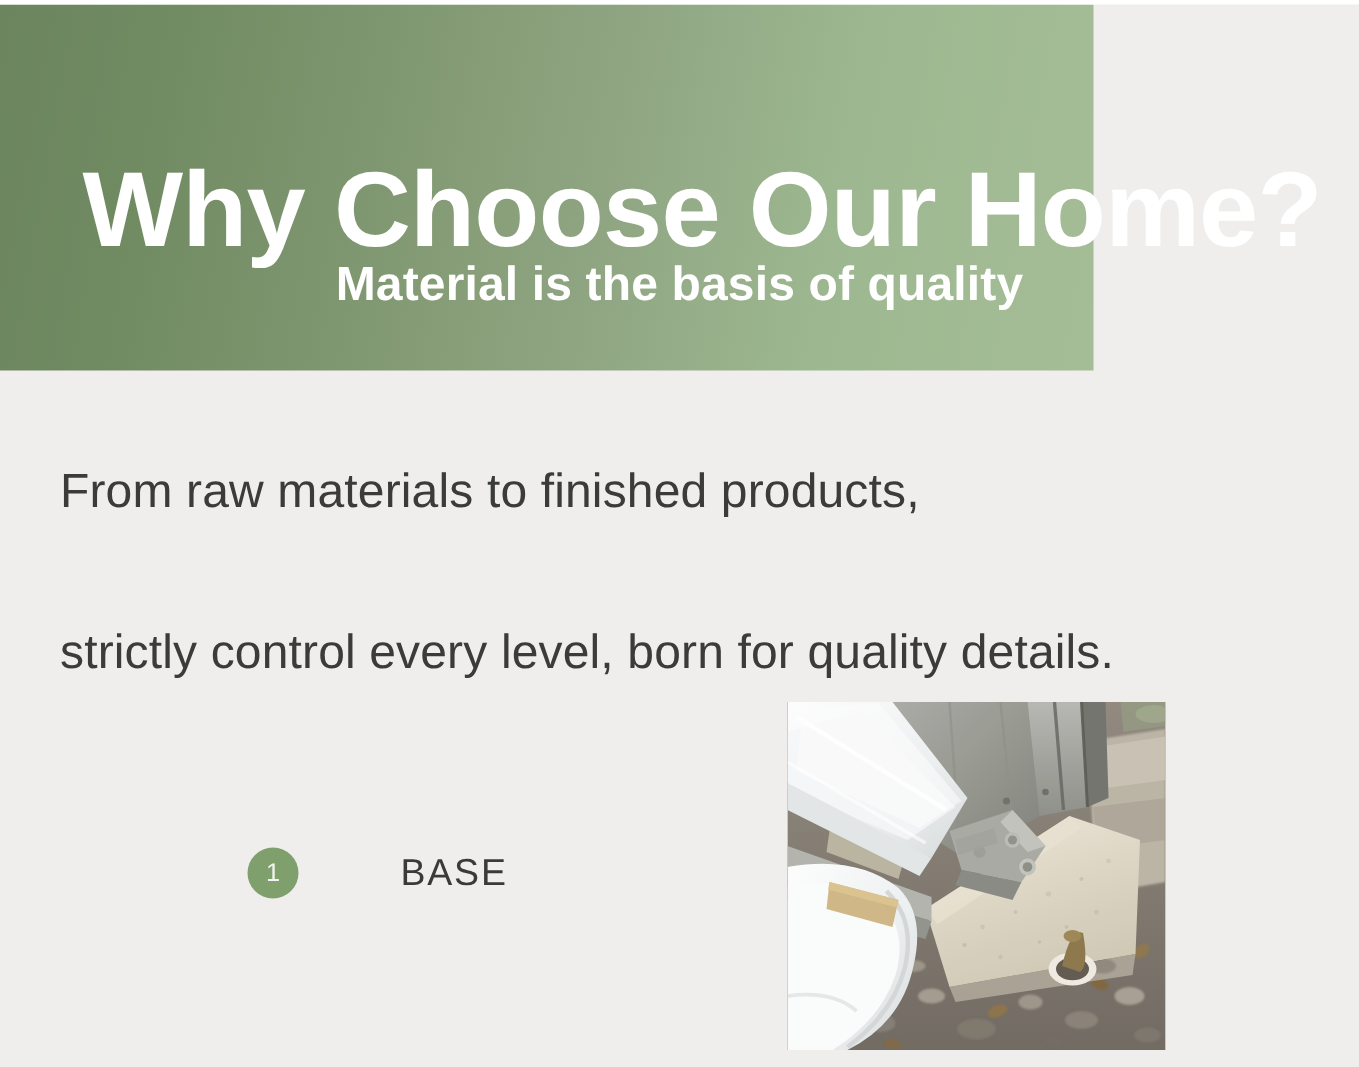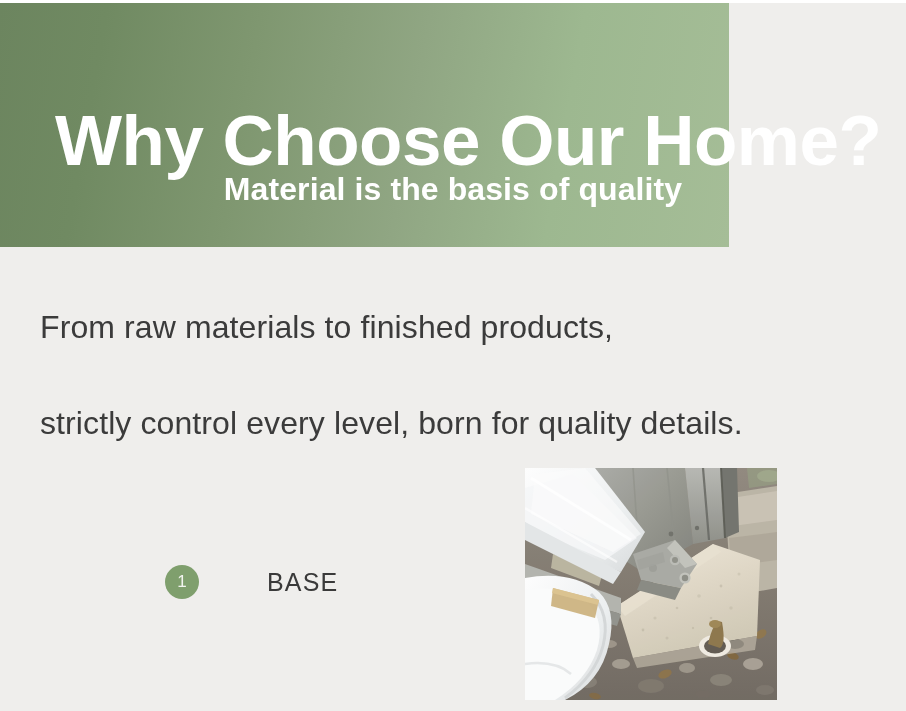--- a/index.html
+++ b/index.html
@@ -82,7 +82,7 @@
     white-space: nowrap;
   }
   .body-line-1 { top: 309px; }
-  .body-line-2 { top: 405px; }
+  .body-line-2 { top: 416px; }
 
   
   .bullet-row {

